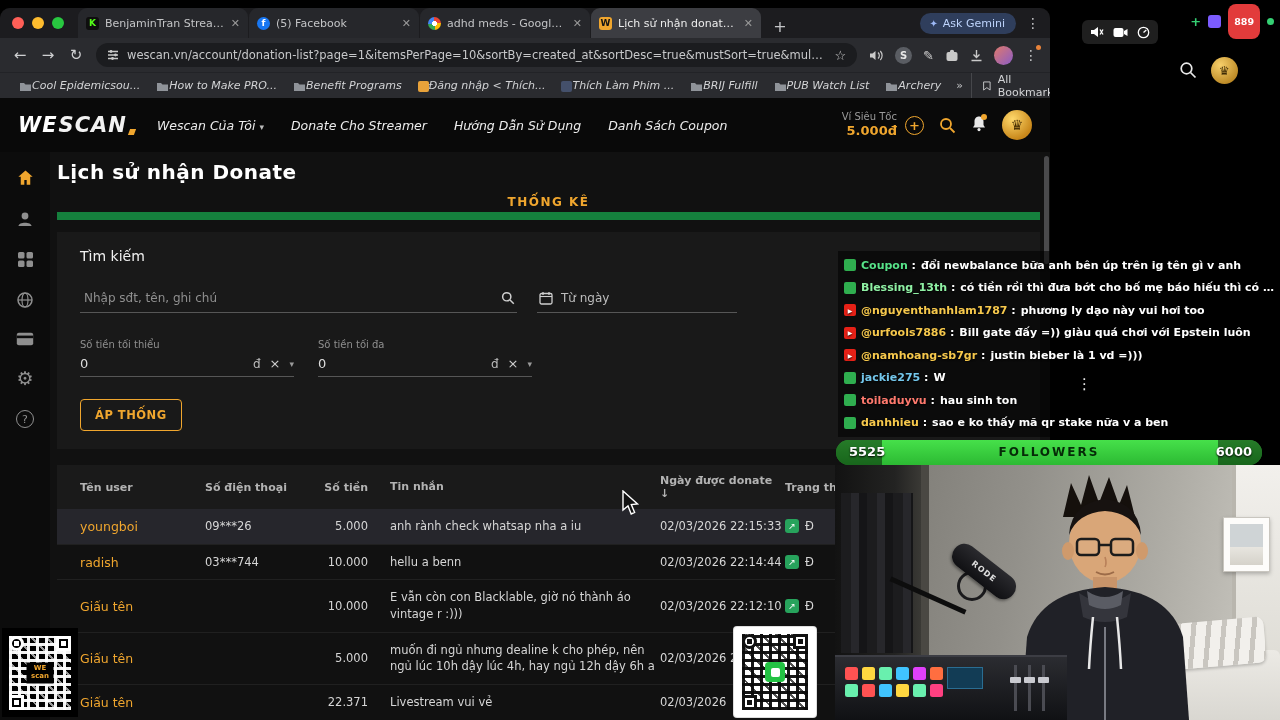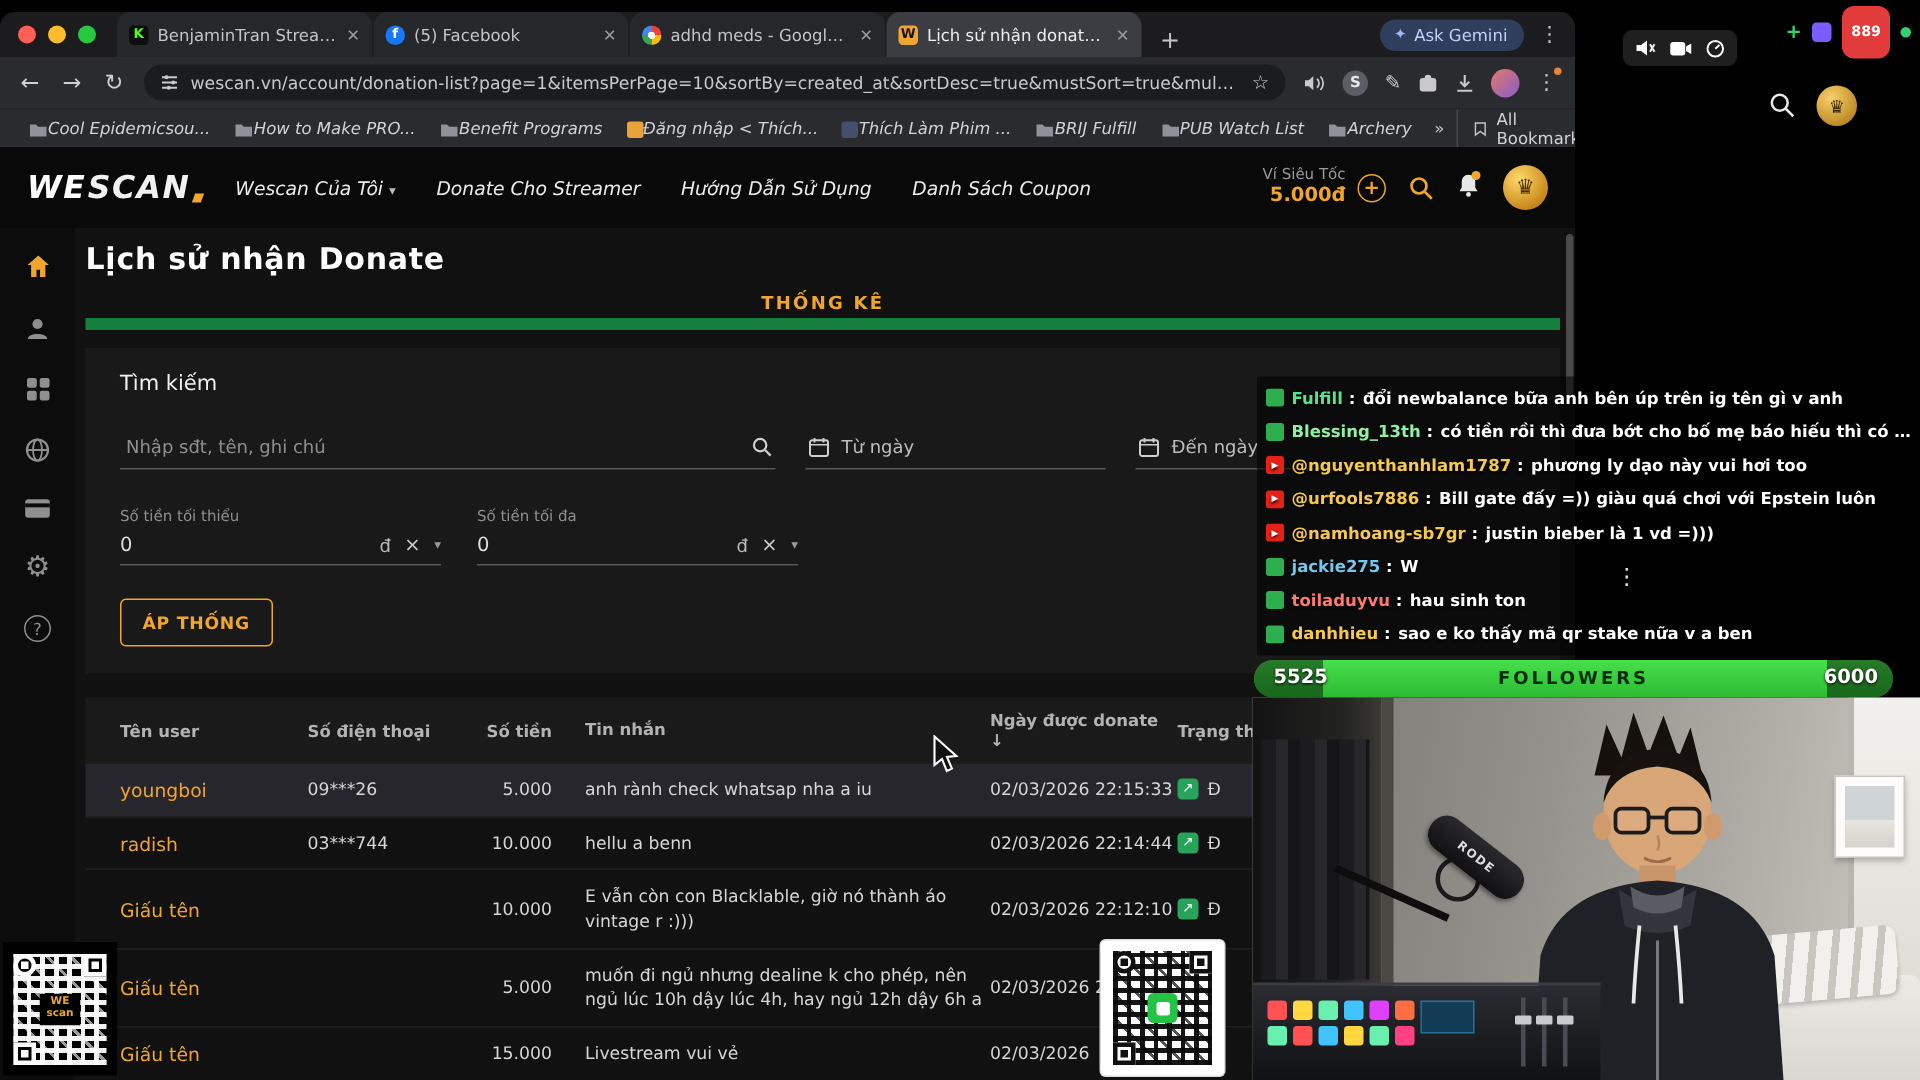--- a/index.html
+++ b/index.html
@@ -599,7 +599,7 @@
   <div class="chat">
     <div class="crow">
       <span class="cbadge bk"></span>
-      <span class="cname" style="color: rgb(87, 227, 137);">Fulfill</span>
+      <span class="cname" style="color: rgb(87, 227, 137);">Coupon</span>
       <span class="cmsg">đổi newbalance bữa anh bên úp trên ig tên gì v anh</span>
     </div>
     <div class="crow">

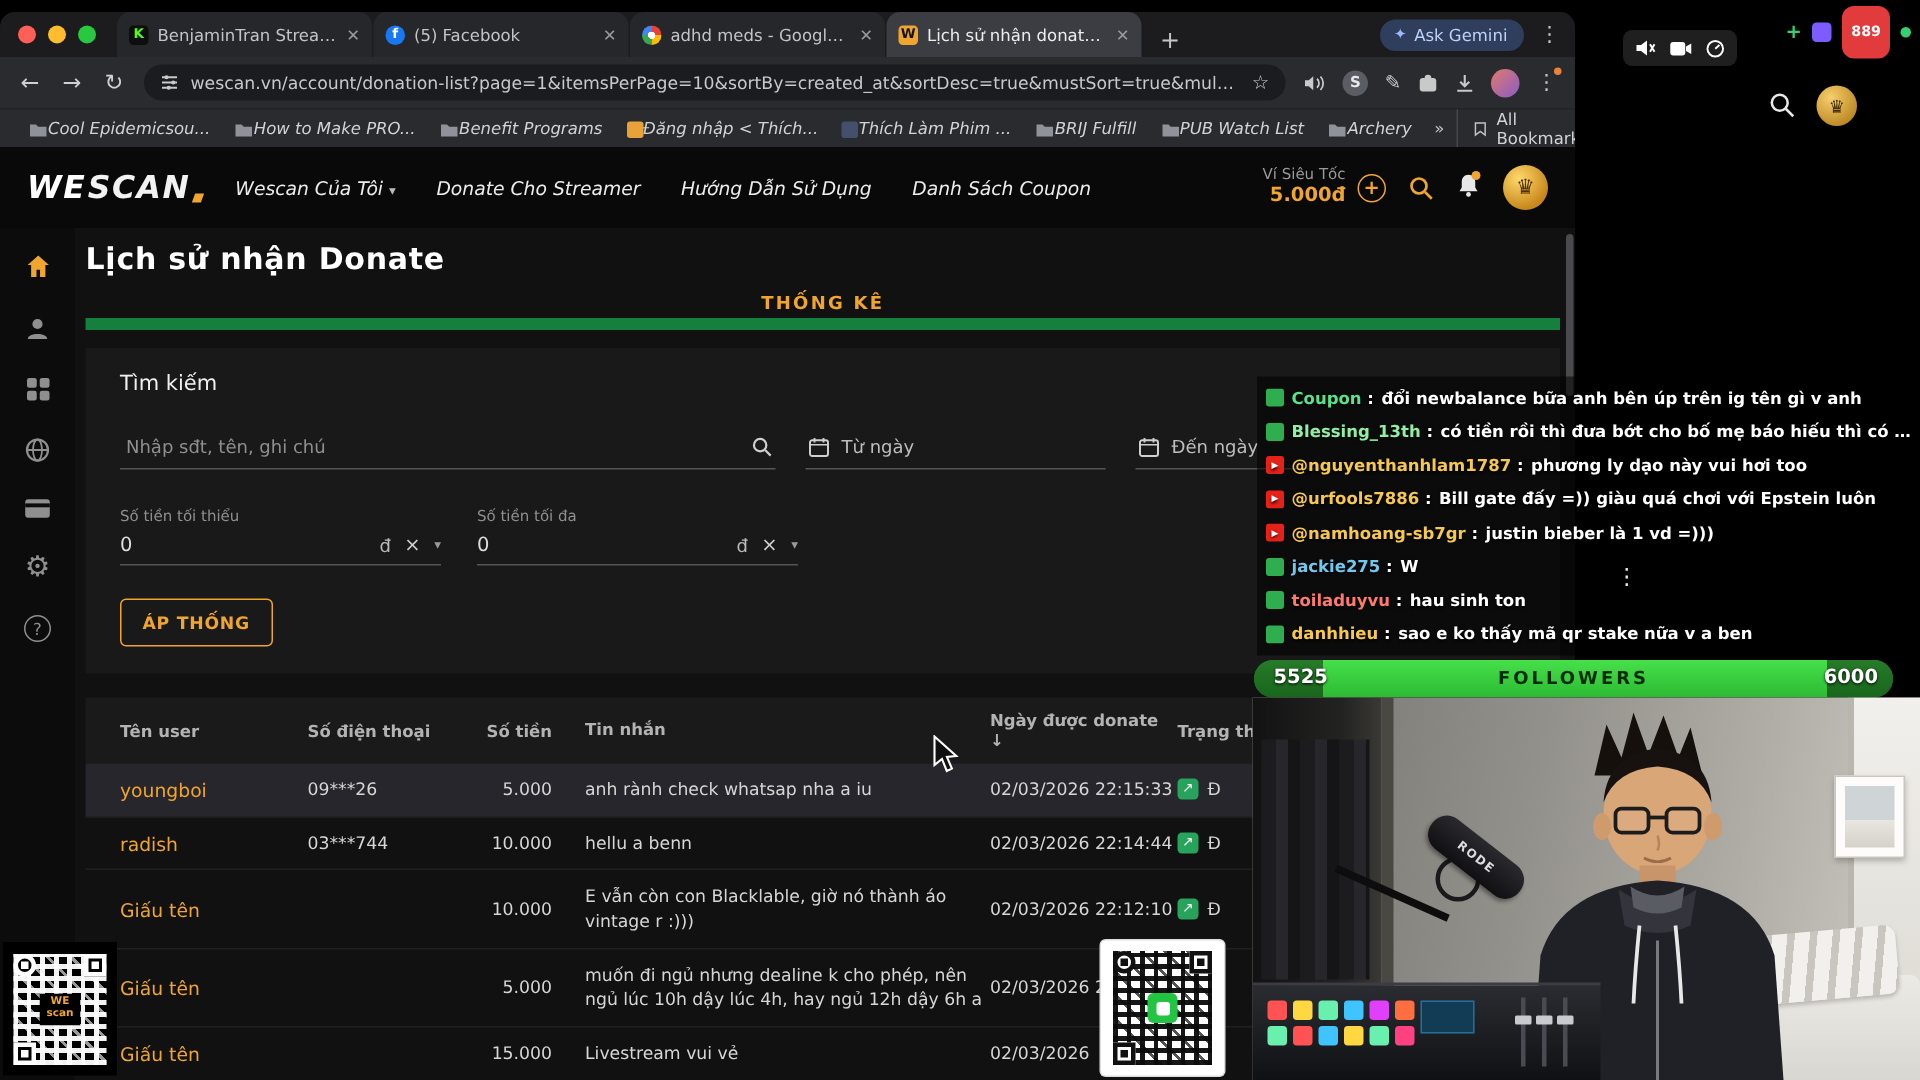--- a/index.html
+++ b/index.html
@@ -460,15 +460,6 @@
                     <line x1="1" y1="5.5" x2="13" y2="5.5" stroke="#cfcfcf" stroke-width="1.1"></line>
                   </svg>
                 <span>Từ ngày</span>
-              </div>
-              <div class="field f-date">
-                <svg width="14" height="14" viewBox="0 0 14 14">
-                    <rect x="1" y="2.5" width="12" height="10.5" rx="1.5" fill="none" stroke="#cfcfcf" stroke-width="1.3"></rect>
-                    <line x1="4" y1="1" x2="4" y2="4" stroke="#cfcfcf" stroke-width="1.3"></line>
-                    <line x1="10" y1="1" x2="10" y2="4" stroke="#cfcfcf" stroke-width="1.3"></line>
-                    <line x1="1" y1="5.5" x2="13" y2="5.5" stroke="#cfcfcf" stroke-width="1.1"></line>
-                  </svg>
-                <span>Đến ngày</span>
               </div>
             </div>
             <div class="frow2">

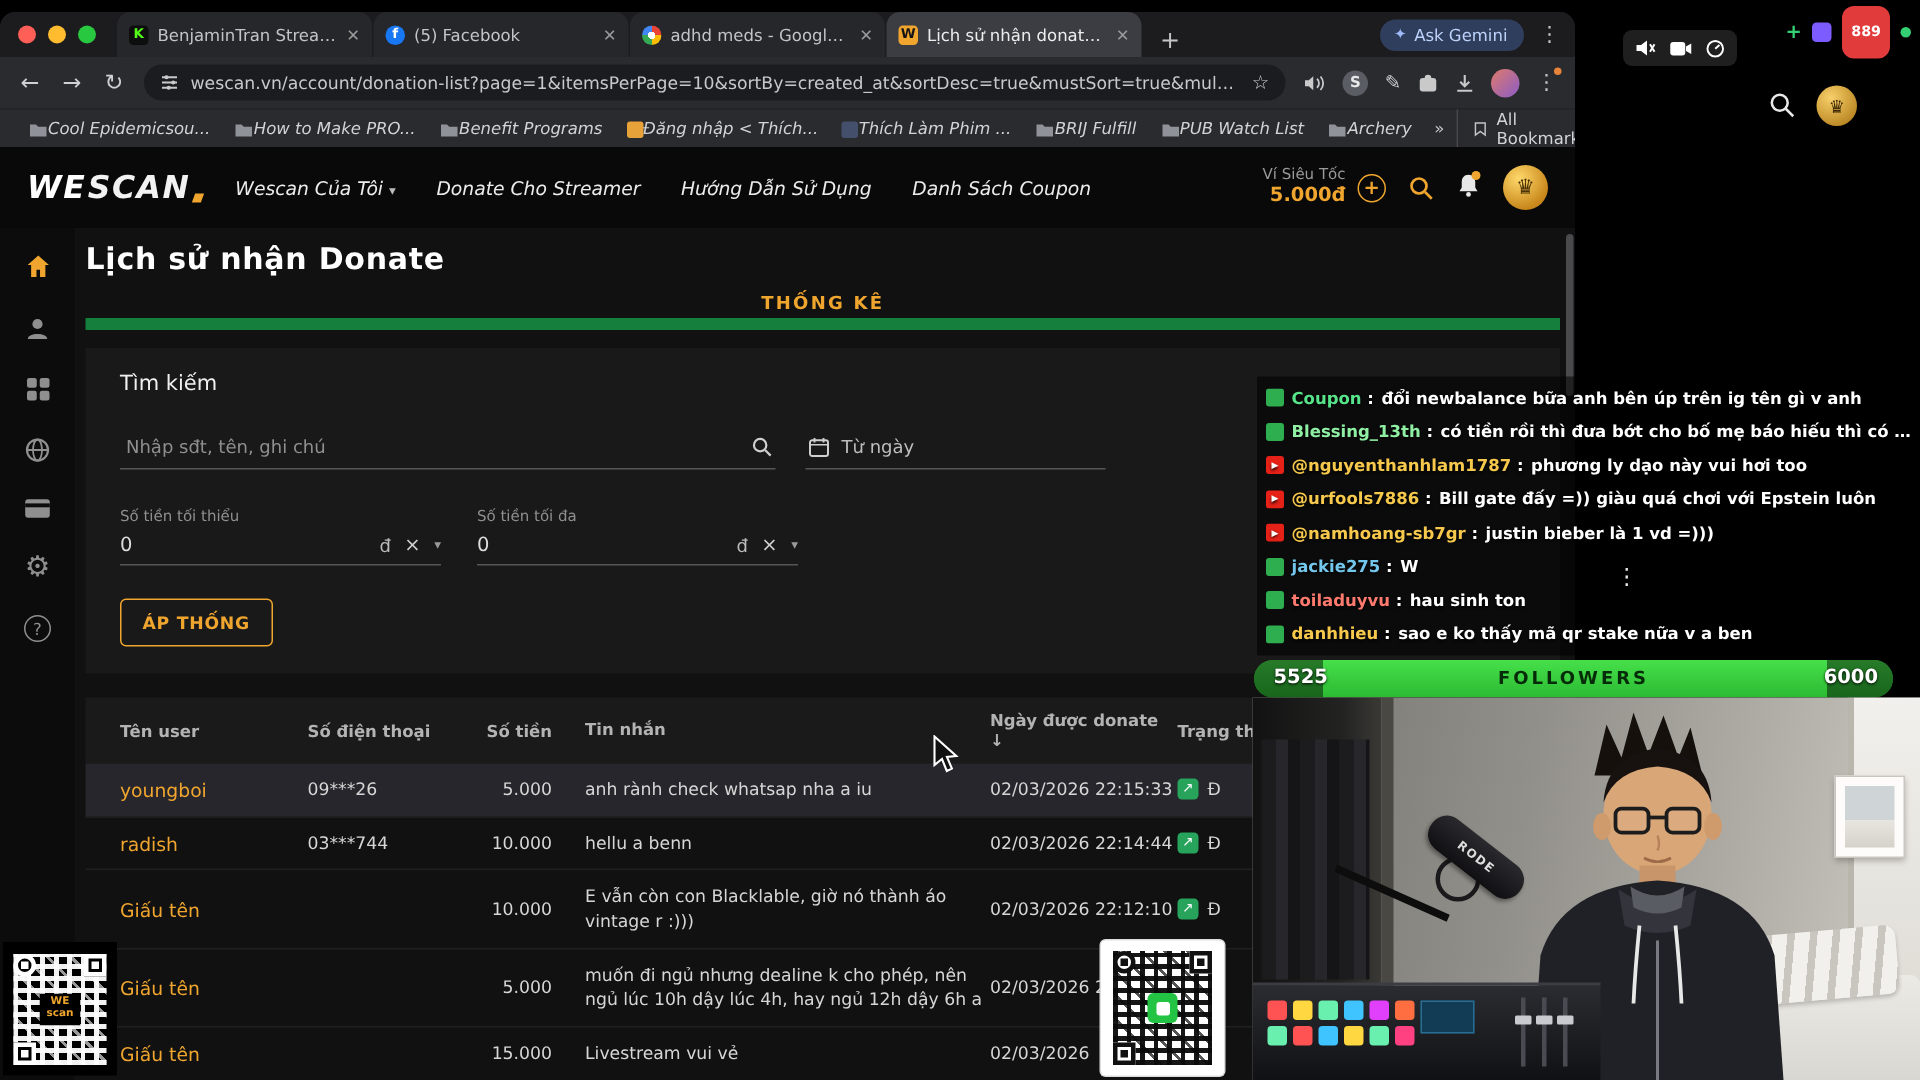--- a/index.html
+++ b/index.html
@@ -542,7 +542,7 @@
             <div class="tr">
               <div class="c1 uname">Giấu tên</div>
               <div class="c2"></div>
-              <div class="c3">15.000</div>
+              <div class="c3">22.371</div>
               <div class="c4">Livestream vui vẻ</div>
               <div class="c5">02/03/2026</div>
               <div class="c6 stat">

